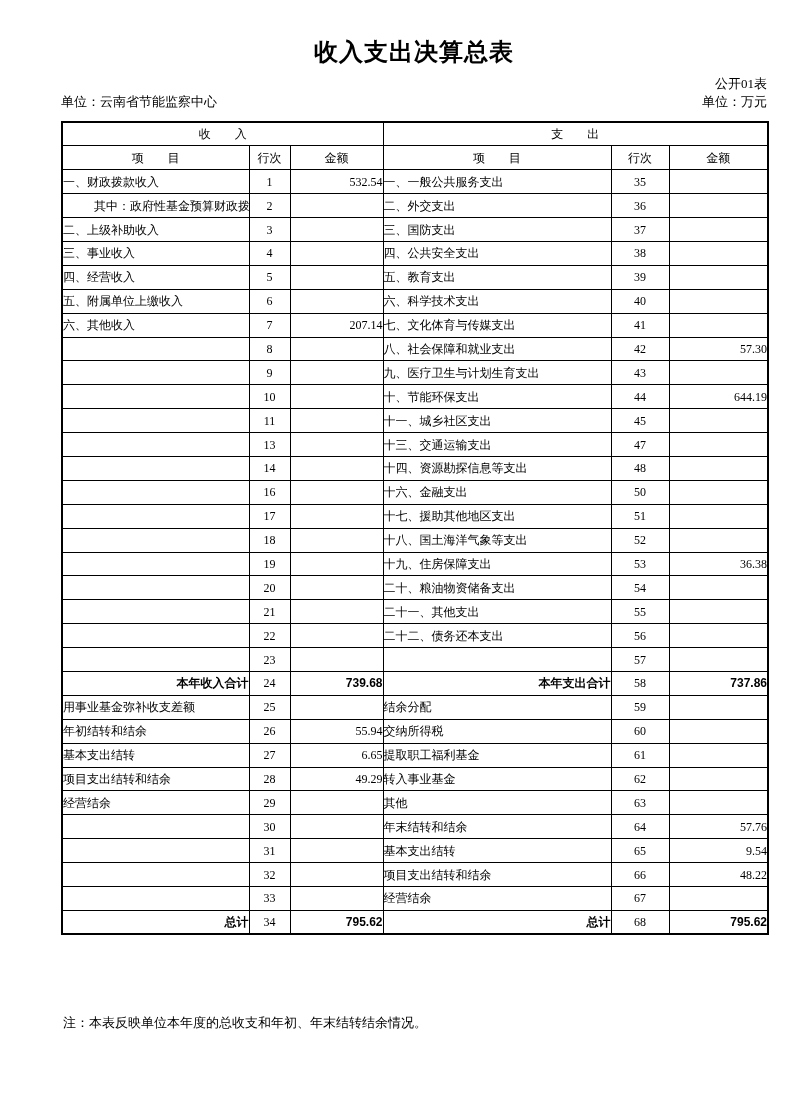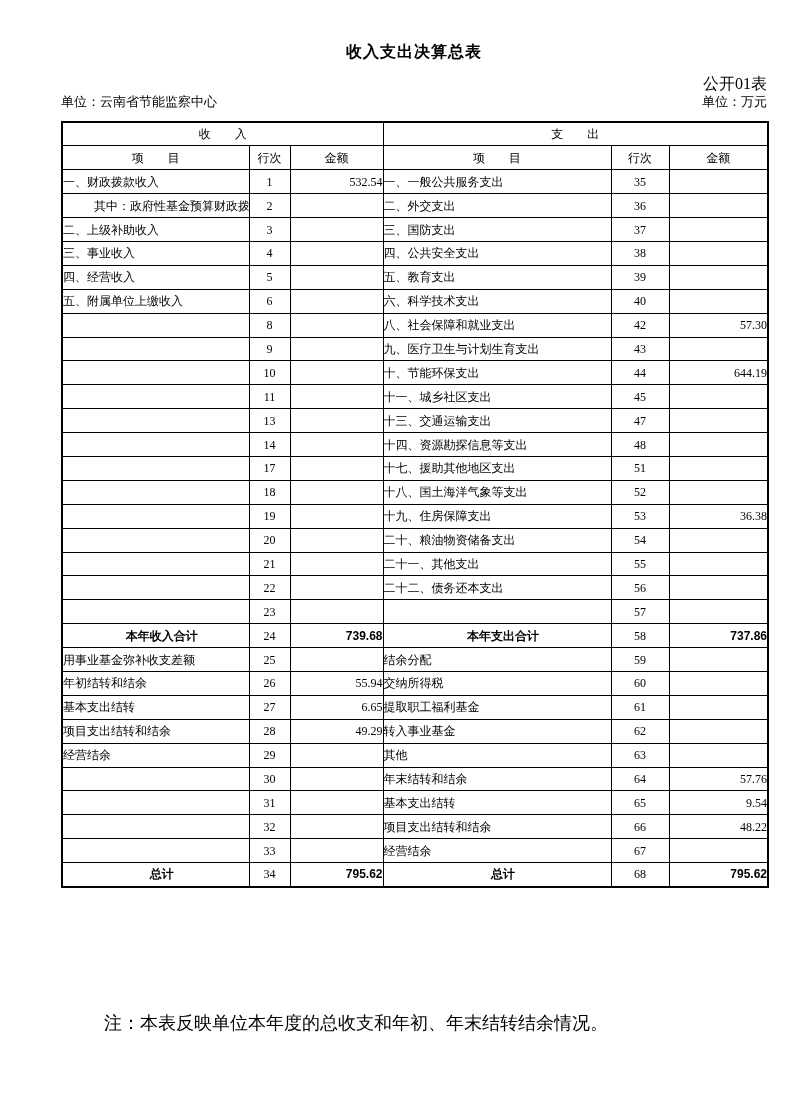--- a/index.html
+++ b/index.html
@@ -11,7 +11,7 @@
   .page{position:absolute;inset:0;}
   .title{
     position:absolute;left:61px;width:706px;top:37px;
-    text-align:center;font-size:16px;font-weight:bold;
+    text-align:center;font-size:24px;font-weight:bold;
     font-family:"Liberation Sans","DejaVu Sans",sans-serif;
     letter-spacing:1px;line-height:30px;
   }

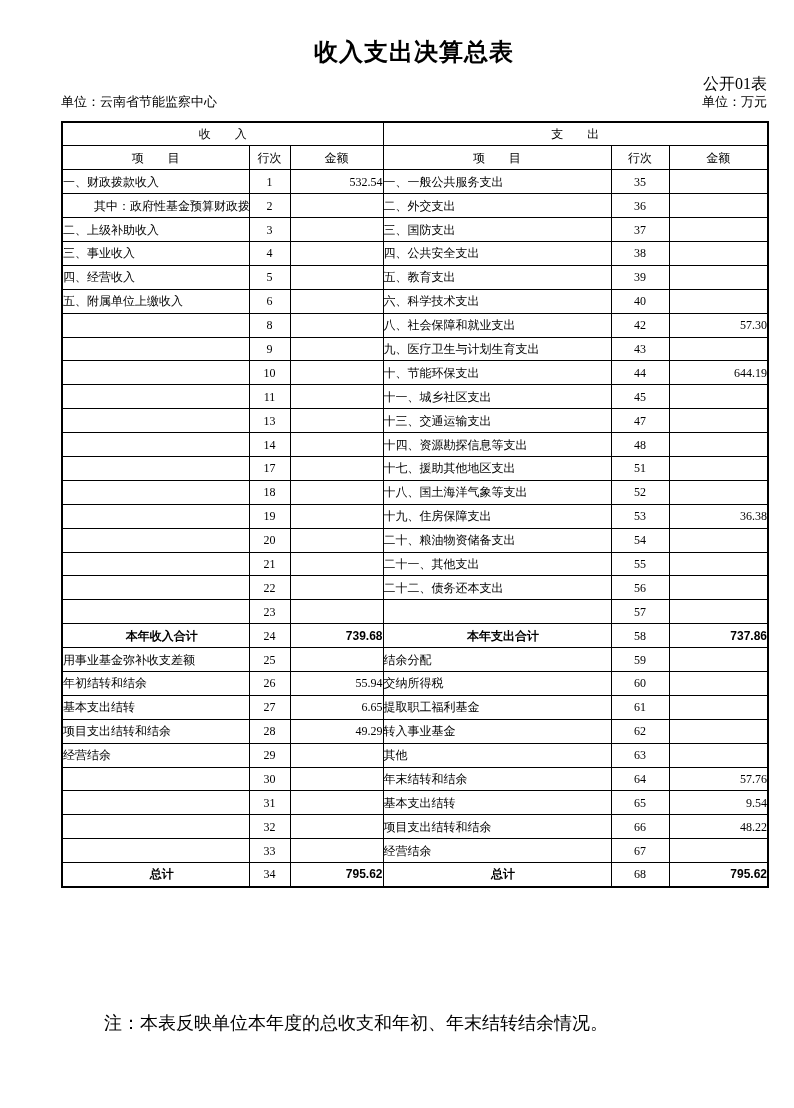--- a/index.html
+++ b/index.html
@@ -15,7 +15,7 @@
     font-family:"Liberation Sans","DejaVu Sans",sans-serif;
     letter-spacing:1px;line-height:30px;
   }
-  .doc-code{position:absolute;right:27px;top:76px;font-size:16px;line-height:16px;}
+  .doc-code{position:absolute;right:27px;top:76px;font-size:13px;line-height:16px;}
   .units{
     position:absolute;left:61px;right:27px;top:94px;
     display:flex;justify-content:space-between;font-size:13px;line-height:16px;

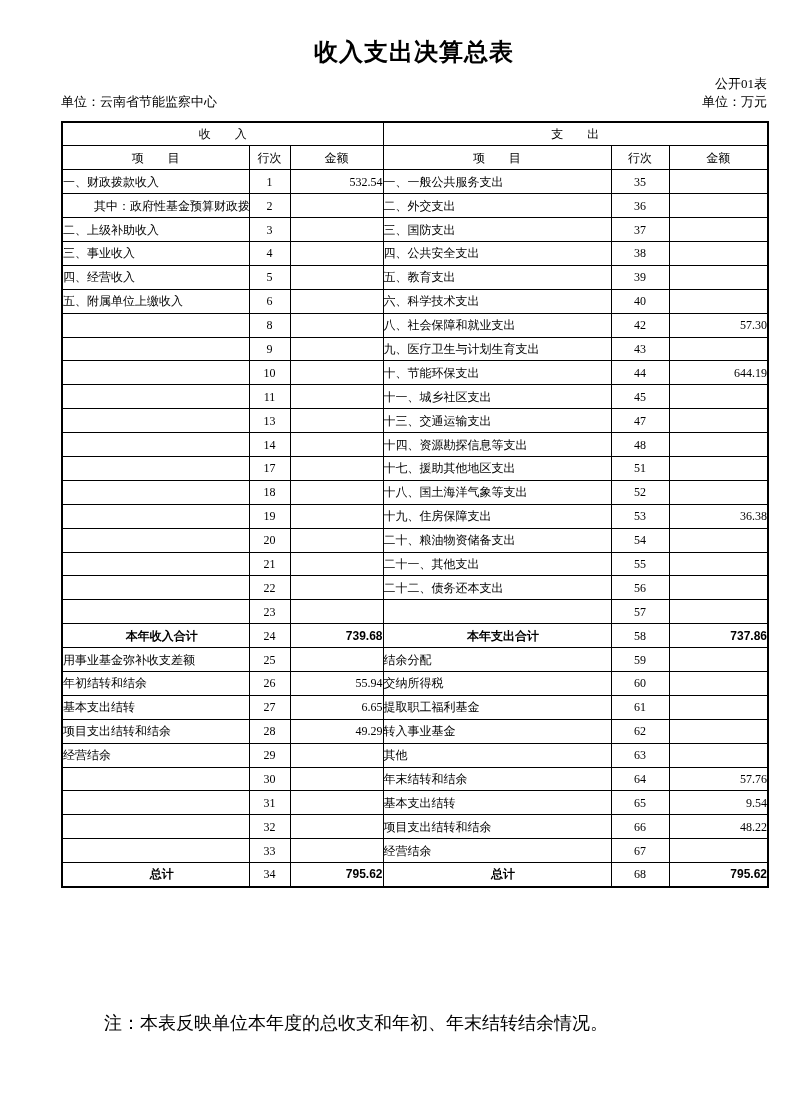--- a/index.html
+++ b/index.html
@@ -132,6 +132,14 @@
           <td class="amount"></td>
         </tr>
         <tr>
+          <td class="lbl">六、其他收入</td>
+          <td class="rownum">7</td>
+          <td class="amount">207.14</td>
+          <td class="lbl mid">七、文化体育与传媒支出</td>
+          <td class="rownum">41</td>
+          <td class="amount"></td>
+        </tr>
+        <tr>
           <td class="lbl"></td>
           <td class="rownum">8</td>
           <td class="amount"></td>

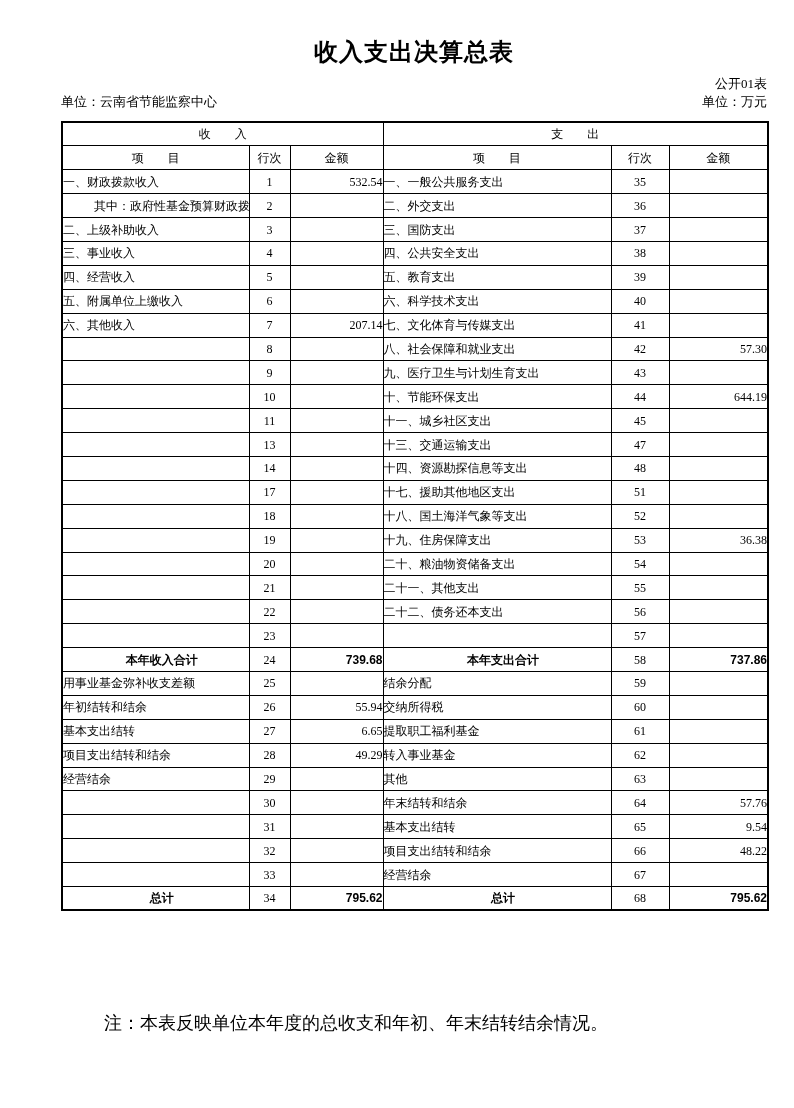--- a/index.html
+++ b/index.html
@@ -189,6 +189,14 @@
         </tr>
         <tr>
           <td class="lbl"></td>
+          <td class="rownum">16</td>
+          <td class="amount"></td>
+          <td class="lbl mid">十六、金融支出</td>
+          <td class="rownum">50</td>
+          <td class="amount"></td>
+        </tr>
+        <tr>
+          <td class="lbl"></td>
           <td class="rownum">17</td>
           <td class="amount"></td>
           <td class="lbl mid">十七、援助其他地区支出</td>

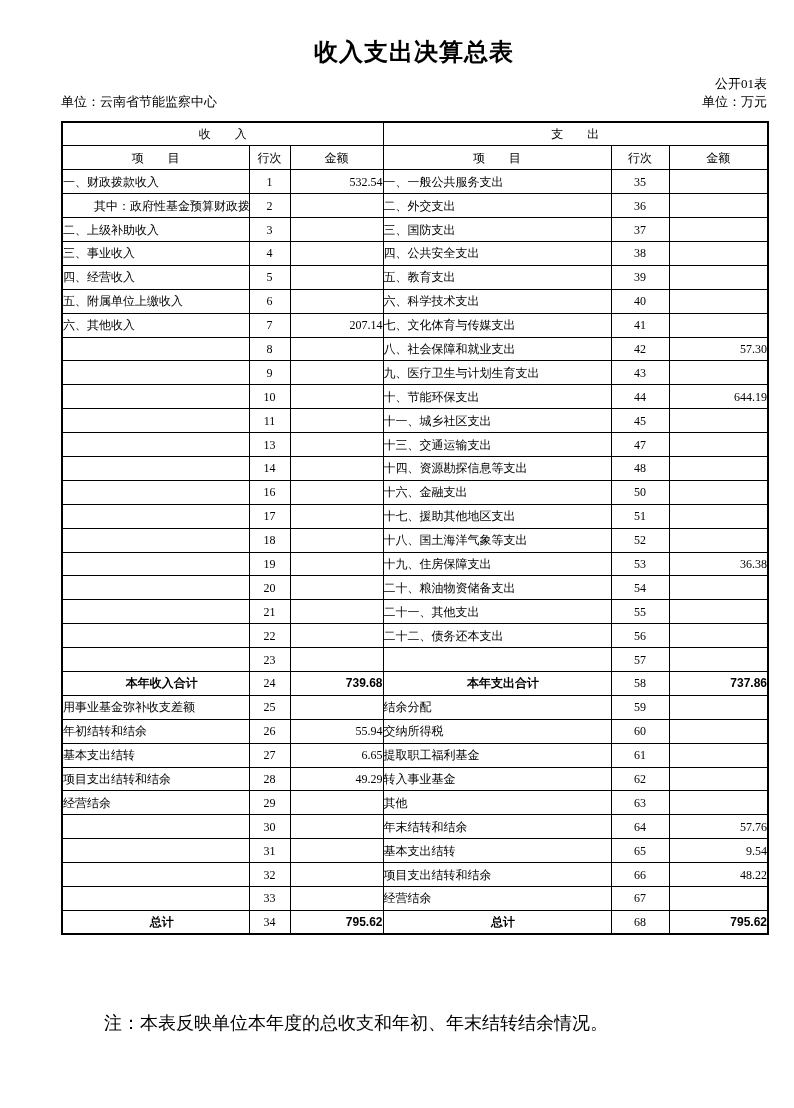--- a/index.html
+++ b/index.html
@@ -42,7 +42,7 @@
     font-weight:bold;
     font-family:"Liberation Sans","DejaVu Sans",sans-serif;
   }
-  td.lbl.total{text-align:center;padding-left:12px;}
+  td.lbl.total{text-align:right;padding-left:12px;}
   .note{position:absolute;left:63px;top:1015px;font-size:18px;line-height:16px;margin-left:41px;}
 </style>
 </head>

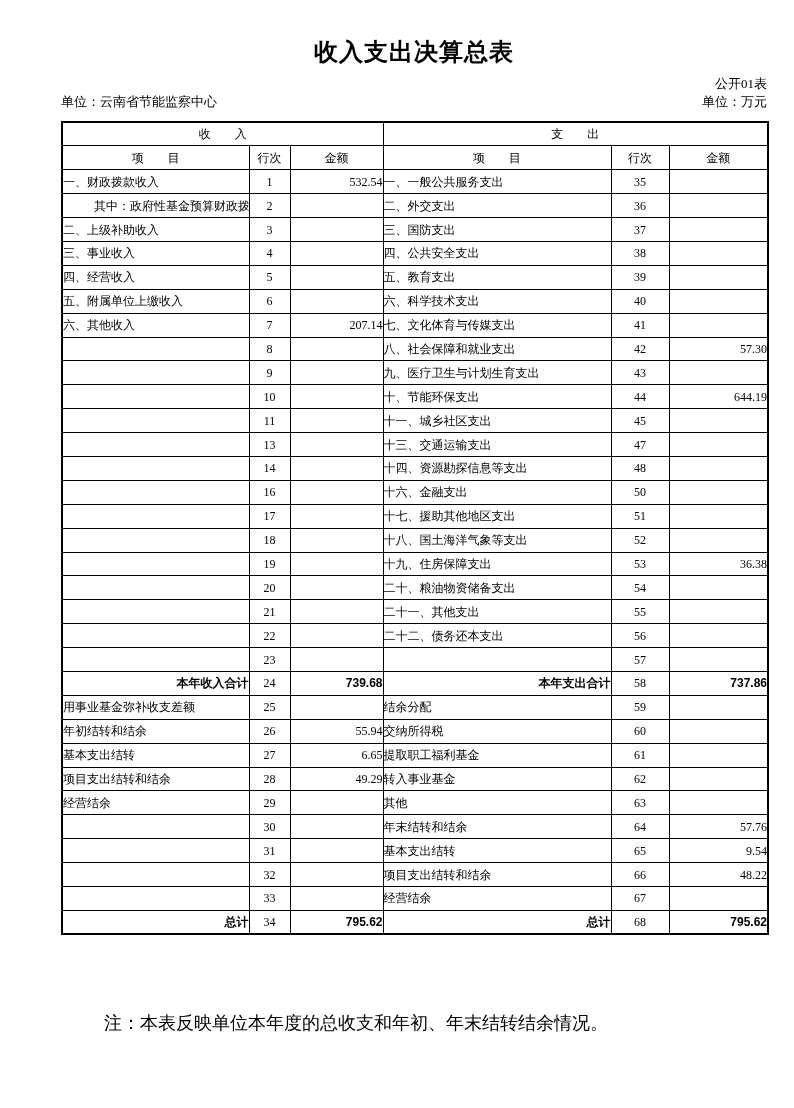--- a/index.html
+++ b/index.html
@@ -43,7 +43,7 @@
     font-family:"Liberation Sans","DejaVu Sans",sans-serif;
   }
   td.lbl.total{text-align:right;padding-left:12px;}
-  .note{position:absolute;left:63px;top:1015px;font-size:18px;line-height:16px;margin-left:41px;}
+  .note{position:absolute;left:63px;top:1015px;font-size:13px;line-height:16px;}
 </style>
 </head>
 <body>

